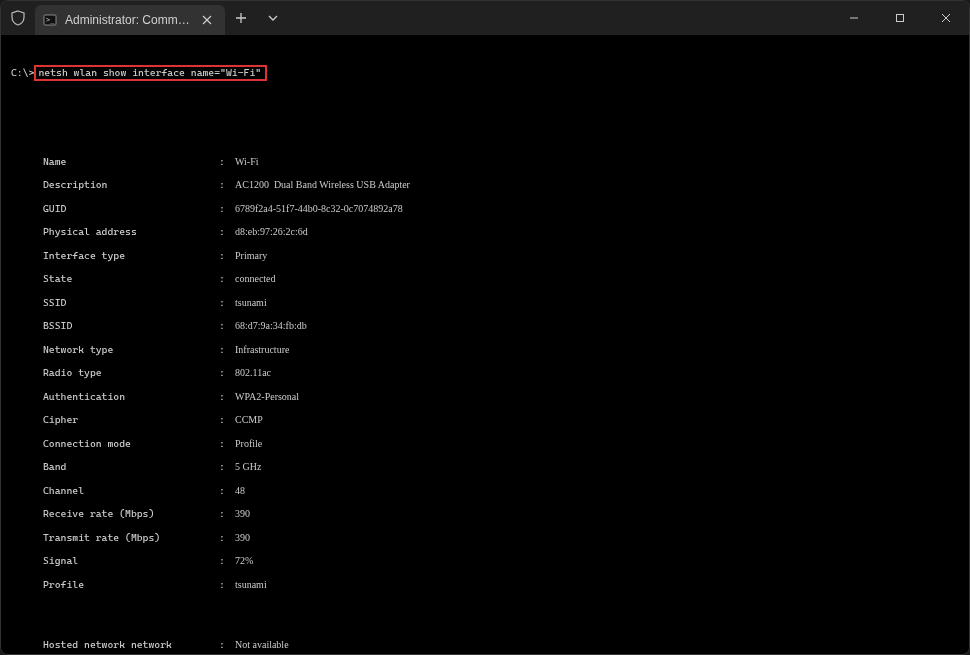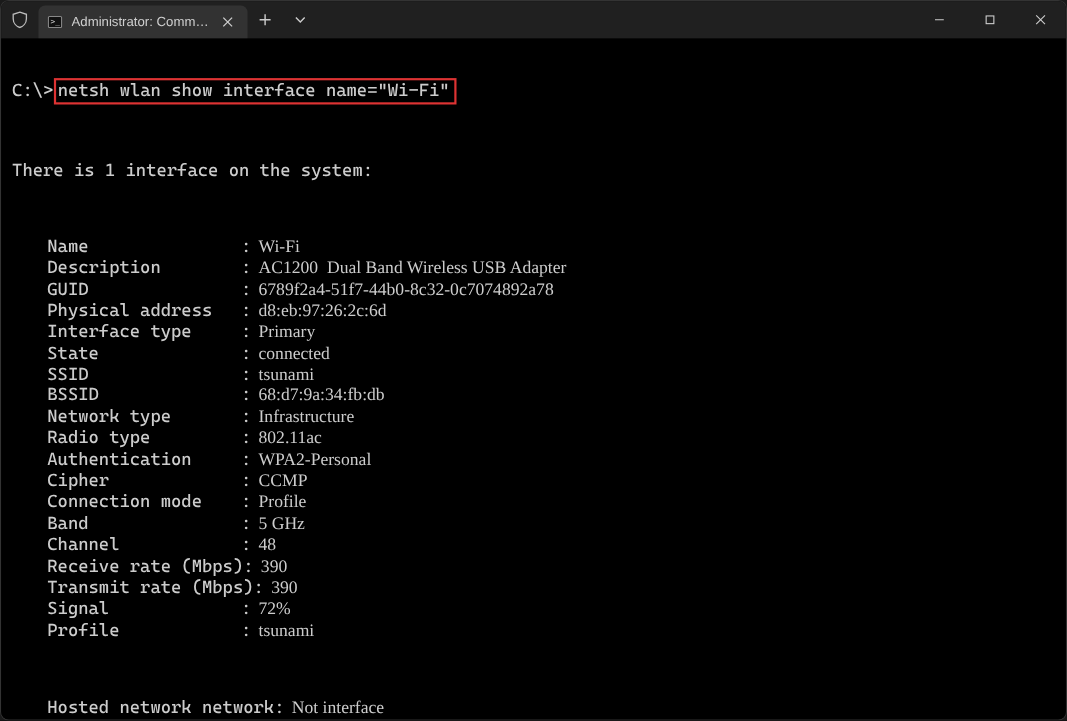--- a/index.html
+++ b/index.html
@@ -28,7 +28,7 @@
   .win-btn { width: 46px; display: flex; align-items: center; justify-content: center; color: #cfcfcf; }
   .terminal {
     flex: 1; background: #000; color: #ccc; padding: 18px 10px 10px 10px;
-    font-family: Consolas, "Cascadia Mono", monospace; font-size: 16px;
+    font-family: Consolas, "Cascadia Mono", monospace; font-size: 10px;
     line-height: 1.15; white-space: pre; overflow: hidden;
   }
   .prompt-line { display: block; }

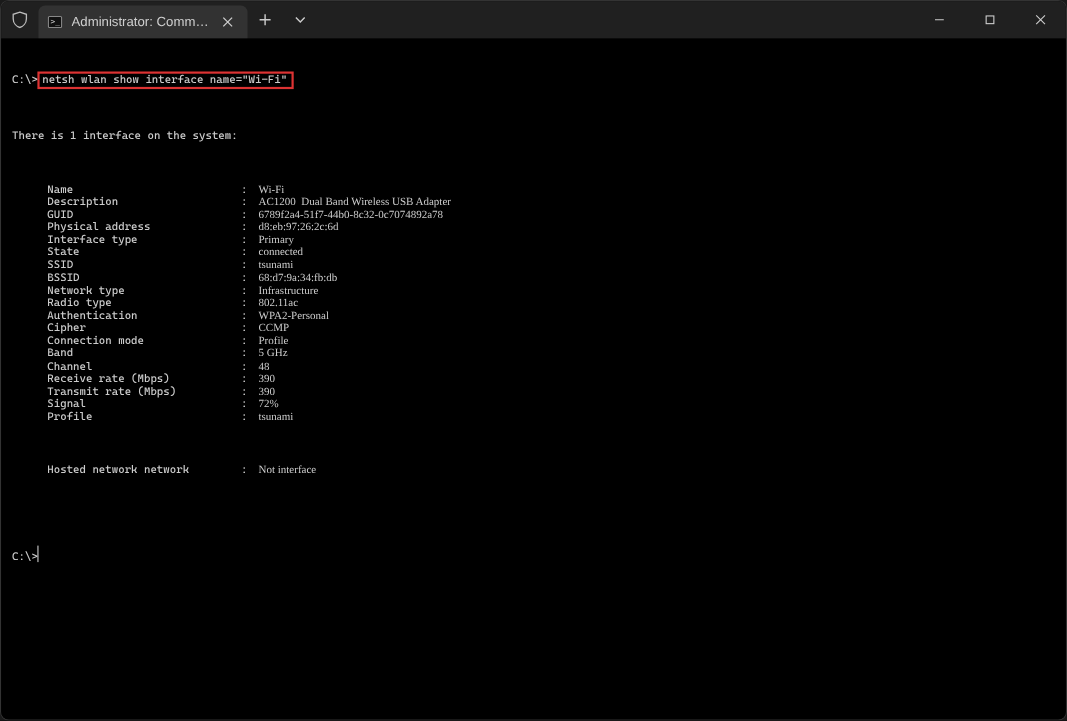--- a/index.html
+++ b/index.html
@@ -105,7 +105,6 @@
   <div class="terminal">
 <span class="prompt-line"><span class="prompt">C:\&gt;</span><span class="highlight">netsh wlan show interface name="Wi-Fi"</span></span>
 <span class="blank"></span>
-<span class="prompt-line">There is 1 interface on the system:</span>
 <span class="blank"></span>
 <div id="kv-area"><span class="kv-line"><span class="kv-key">Name</span><span class="kv-sep">: </span><span class="kv-val">Wi-Fi</span></span><span class="kv-line"><span class="kv-key">Description</span><span class="kv-sep">: </span><span class="kv-val">AC1200  Dual Band Wireless USB Adapter</span></span><span class="kv-line"><span class="kv-key">GUID</span><span class="kv-sep">: </span><span class="kv-val">6789f2a4-51f7-44b0-8c32-0c7074892a78</span></span><span class="kv-line"><span class="kv-key">Physical address</span><span class="kv-sep">: </span><span class="kv-val">d8:eb:97:26:2c:6d</span></span><span class="kv-line"><span class="kv-key">Interface type</span><span class="kv-sep">: </span><span class="kv-val">Primary</span></span><span class="kv-line"><span class="kv-key">State</span><span class="kv-sep">: </span><span class="kv-val">connected</span></span><span class="kv-line"><span class="kv-key">SSID</span><span class="kv-sep">: </span><span class="kv-val">tsunami</span></span><span class="kv-line"><span class="kv-key">BSSID</span><span class="kv-sep">: </span><span class="kv-val">68:d7:9a:34:fb:db</span></span><span class="kv-line"><span class="kv-key">Network type</span><span class="kv-sep">: </span><span class="kv-val">Infrastructure</span></span><span class="kv-line"><span class="kv-key">Radio type</span><span class="kv-sep">: </span><span class="kv-val">802.11ac</span></span><span class="kv-line"><span class="kv-key">Authentication</span><span class="kv-sep">: </span><span class="kv-val">WPA2-Personal</span></span><span class="kv-line"><span class="kv-key">Cipher</span><span class="kv-sep">: </span><span class="kv-val">CCMP</span></span><span class="kv-line"><span class="kv-key">Connection mode</span><span class="kv-sep">: </span><span class="kv-val">Profile</span></span><span class="kv-line"><span class="kv-key">Band</span><span class="kv-sep">: </span><span class="kv-val">5 GHz</span></span><span class="kv-line"><span class="kv-key">Channel</span><span class="kv-sep">: </span><span class="kv-val">48</span></span><span class="kv-line"><span class="kv-key">Receive rate (Mbps)</span><span class="kv-sep">: </span><span class="kv-val">390</span></span><span class="kv-line"><span class="kv-key">Transmit rate (Mbps)</span><span class="kv-sep">: </span><span class="kv-val">390</span></span><span class="kv-line"><span class="kv-key">Signal</span><span class="kv-sep">: </span><span class="kv-val">72%</span></span><span class="kv-line"><span class="kv-key">Profile</span><span class="kv-sep">: </span><span class="kv-val">tsunami</span></span></div>
 <span class="blank"></span>

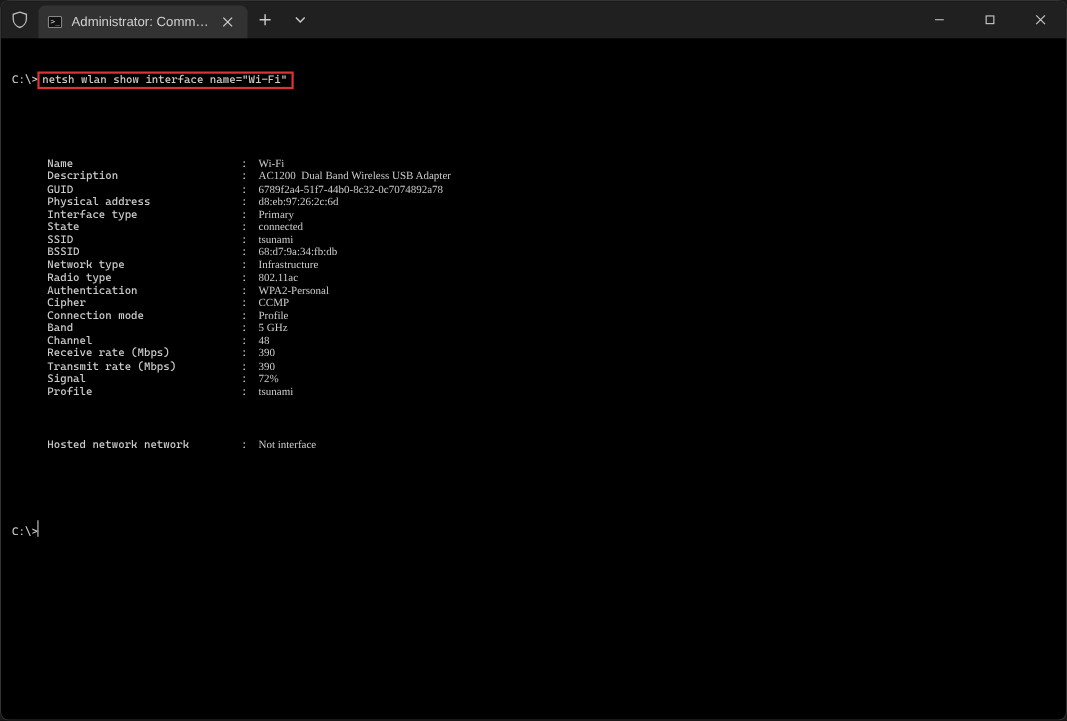--- a/index.html
+++ b/index.html
@@ -38,7 +38,7 @@
     color: #ccc;
   }
   .kv-line { display: block; padding-left: 32px; }
-  .kv-key { display: inline-block; min-width: 176px; }
+  .kv-key { display: inline-block; min-width: 176px; margin-top: 12px; }
   .kv-sep { display: inline-block; width: 16px; }
   .kv-val { display: inline; font-family: Liberation Serif, serif; }
   .blank { display: block; height: 14px; }

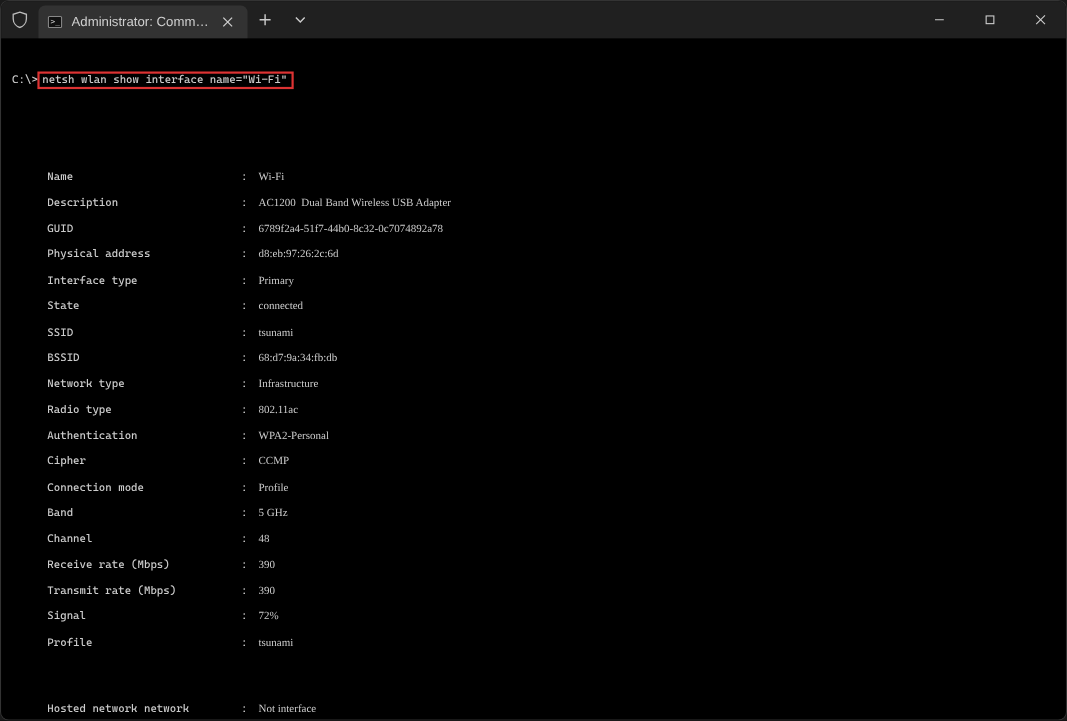--- a/index.html
+++ b/index.html
@@ -108,7 +108,7 @@
 <span class="blank"></span>
 <div id="kv-area"><span class="kv-line"><span class="kv-key">Name</span><span class="kv-sep">: </span><span class="kv-val">Wi-Fi</span></span><span class="kv-line"><span class="kv-key">Description</span><span class="kv-sep">: </span><span class="kv-val">AC1200  Dual Band Wireless USB Adapter</span></span><span class="kv-line"><span class="kv-key">GUID</span><span class="kv-sep">: </span><span class="kv-val">6789f2a4-51f7-44b0-8c32-0c7074892a78</span></span><span class="kv-line"><span class="kv-key">Physical address</span><span class="kv-sep">: </span><span class="kv-val">d8:eb:97:26:2c:6d</span></span><span class="kv-line"><span class="kv-key">Interface type</span><span class="kv-sep">: </span><span class="kv-val">Primary</span></span><span class="kv-line"><span class="kv-key">State</span><span class="kv-sep">: </span><span class="kv-val">connected</span></span><span class="kv-line"><span class="kv-key">SSID</span><span class="kv-sep">: </span><span class="kv-val">tsunami</span></span><span class="kv-line"><span class="kv-key">BSSID</span><span class="kv-sep">: </span><span class="kv-val">68:d7:9a:34:fb:db</span></span><span class="kv-line"><span class="kv-key">Network type</span><span class="kv-sep">: </span><span class="kv-val">Infrastructure</span></span><span class="kv-line"><span class="kv-key">Radio type</span><span class="kv-sep">: </span><span class="kv-val">802.11ac</span></span><span class="kv-line"><span class="kv-key">Authentication</span><span class="kv-sep">: </span><span class="kv-val">WPA2-Personal</span></span><span class="kv-line"><span class="kv-key">Cipher</span><span class="kv-sep">: </span><span class="kv-val">CCMP</span></span><span class="kv-line"><span class="kv-key">Connection mode</span><span class="kv-sep">: </span><span class="kv-val">Profile</span></span><span class="kv-line"><span class="kv-key">Band</span><span class="kv-sep">: </span><span class="kv-val">5 GHz</span></span><span class="kv-line"><span class="kv-key">Channel</span><span class="kv-sep">: </span><span class="kv-val">48</span></span><span class="kv-line"><span class="kv-key">Receive rate (Mbps)</span><span class="kv-sep">: </span><span class="kv-val">390</span></span><span class="kv-line"><span class="kv-key">Transmit rate (Mbps)</span><span class="kv-sep">: </span><span class="kv-val">390</span></span><span class="kv-line"><span class="kv-key">Signal</span><span class="kv-sep">: </span><span class="kv-val">72%</span></span><span class="kv-line"><span class="kv-key">Profile</span><span class="kv-sep">: </span><span class="kv-val">tsunami</span></span></div>
 <span class="blank"></span>
-<span class="kv-line"><span class="kv-key">Hosted network network</span><span class="kv-sep">: </span><span class="kv-val">Not interface</span></span>
+<span class="kv-line"><span class="kv-key">Hosted network network</span><span class="kv-sep">: </span><span class="kv-val">Not available</span></span>
 <span class="blank"></span>
 <span class="blank"></span>
 <span class="prompt-line"><span class="prompt">C:\&gt;</span><span class="cursor"></span></span>

